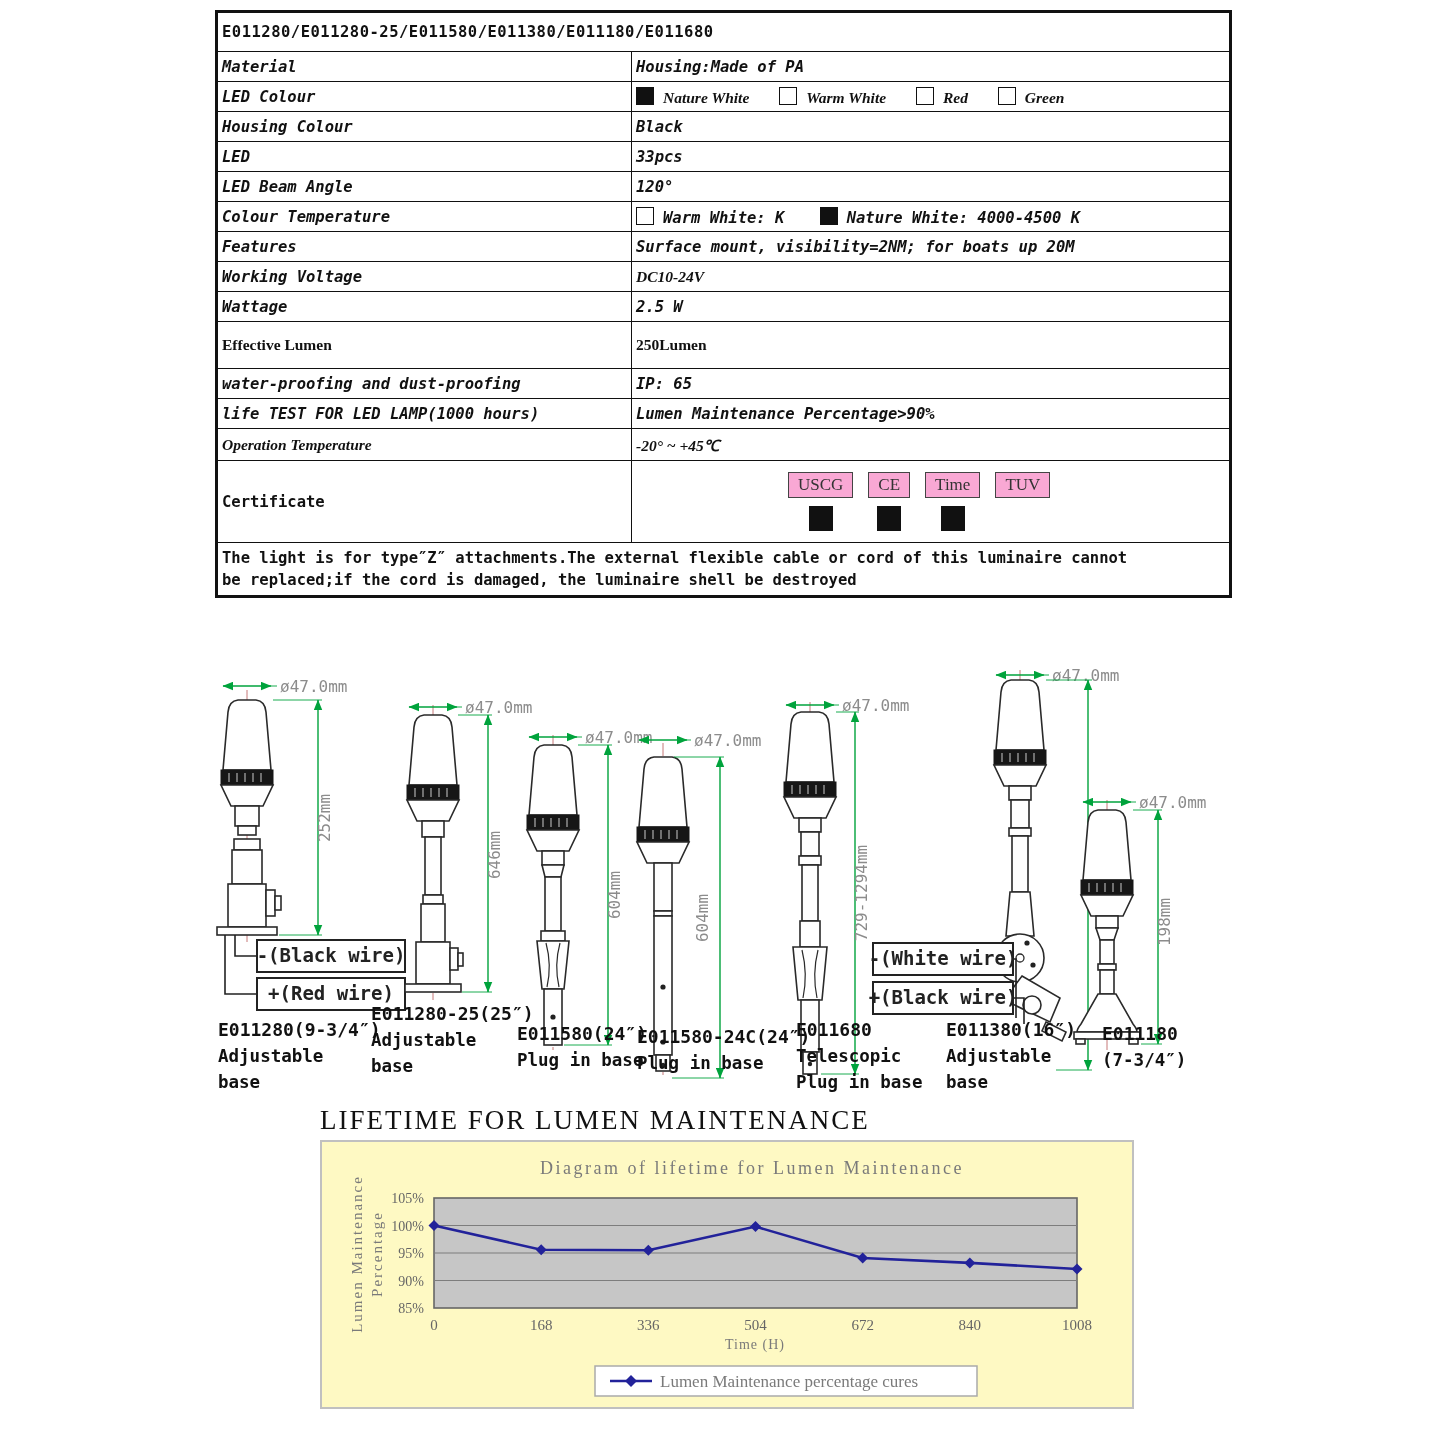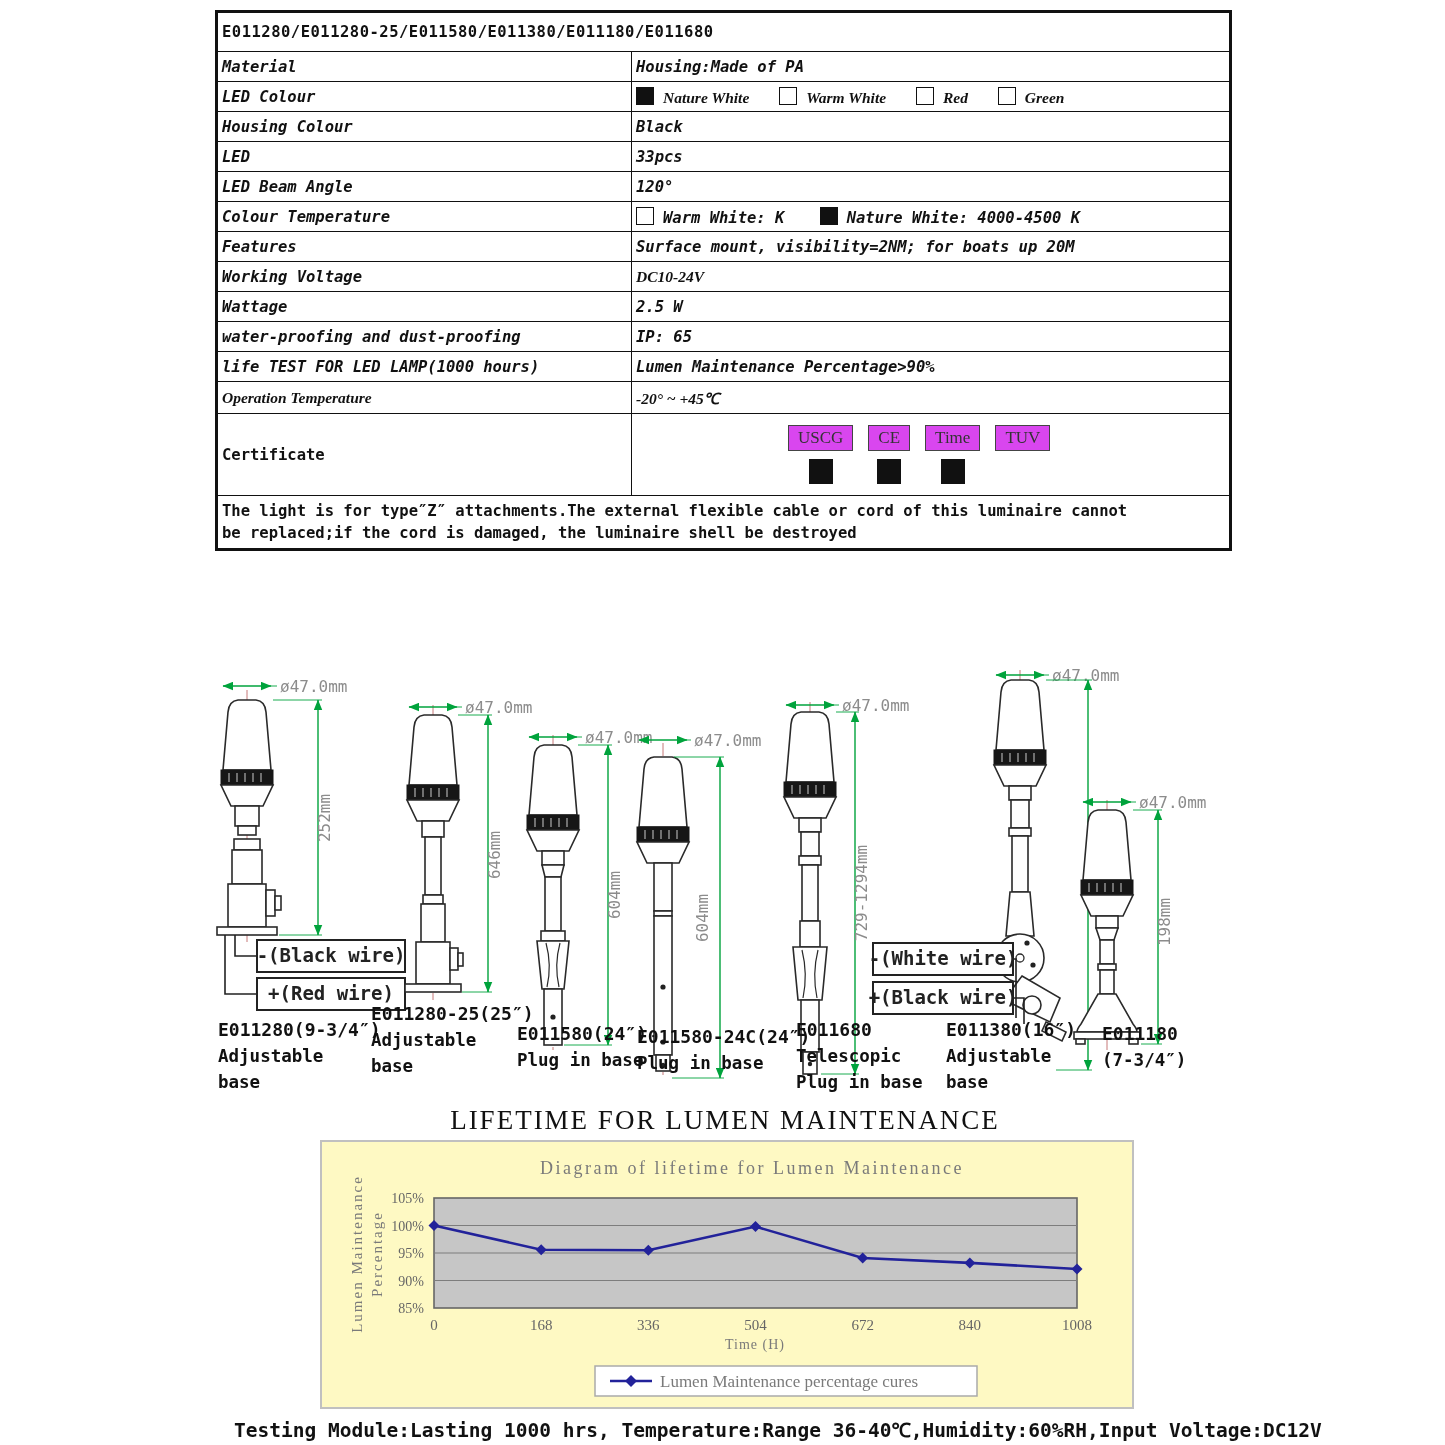--- a/index.html
+++ b/index.html
@@ -111,6 +111,10 @@
           <td>Wattage</td>
           <td>2.5 W</td>
         </tr>
+    <tr class="tall serif">
+          <td>Effective Lumen</td>
+          <td>250Lumen</td>
+        </tr>
     <tr class="r">
           <td>water-proofing and dust-proofing</td>
           <td>IP: 65</td>

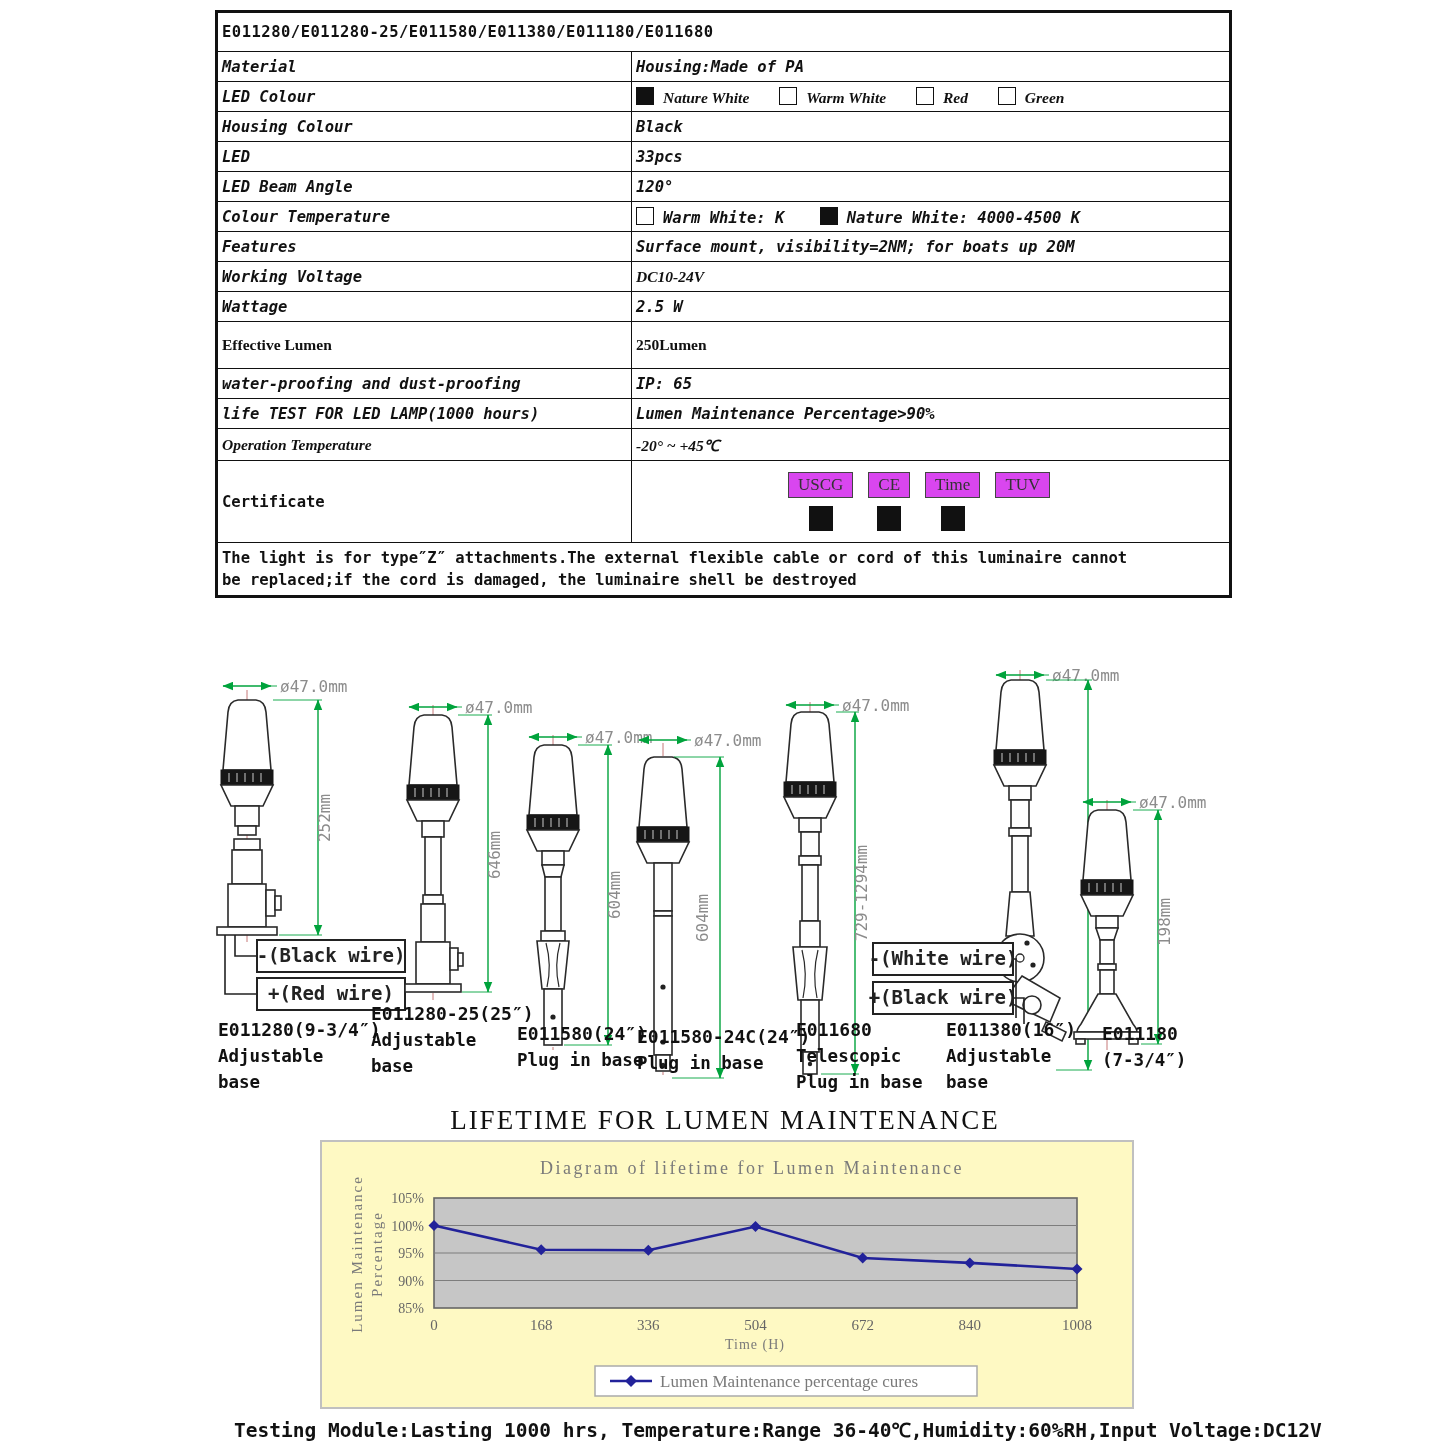--- a/index.html
+++ b/index.html
@@ -25,7 +25,7 @@
   .cert-wrap{display:flex;align-items:flex-start;margin-left:152px;gap:15px;}
   .cert-item{display:flex;flex-direction:column;align-items:center;gap:8px;}
   .cert-box{border:1.6px solid #444;color:#333;font-family:"Liberation Serif", serif;
-            font-size:17px;font-weight:500;padding:2px 9px;background:#d946ef;}
+            font-size:17px;font-weight:500;padding:2px 9px;background:#f9a8d4;}
   .cert-sq{width:24px;height:25px;background:#111;visibility:hidden;}
   .cert-sq.on{visibility:visible;}
   tr.note-row{height:54px;}

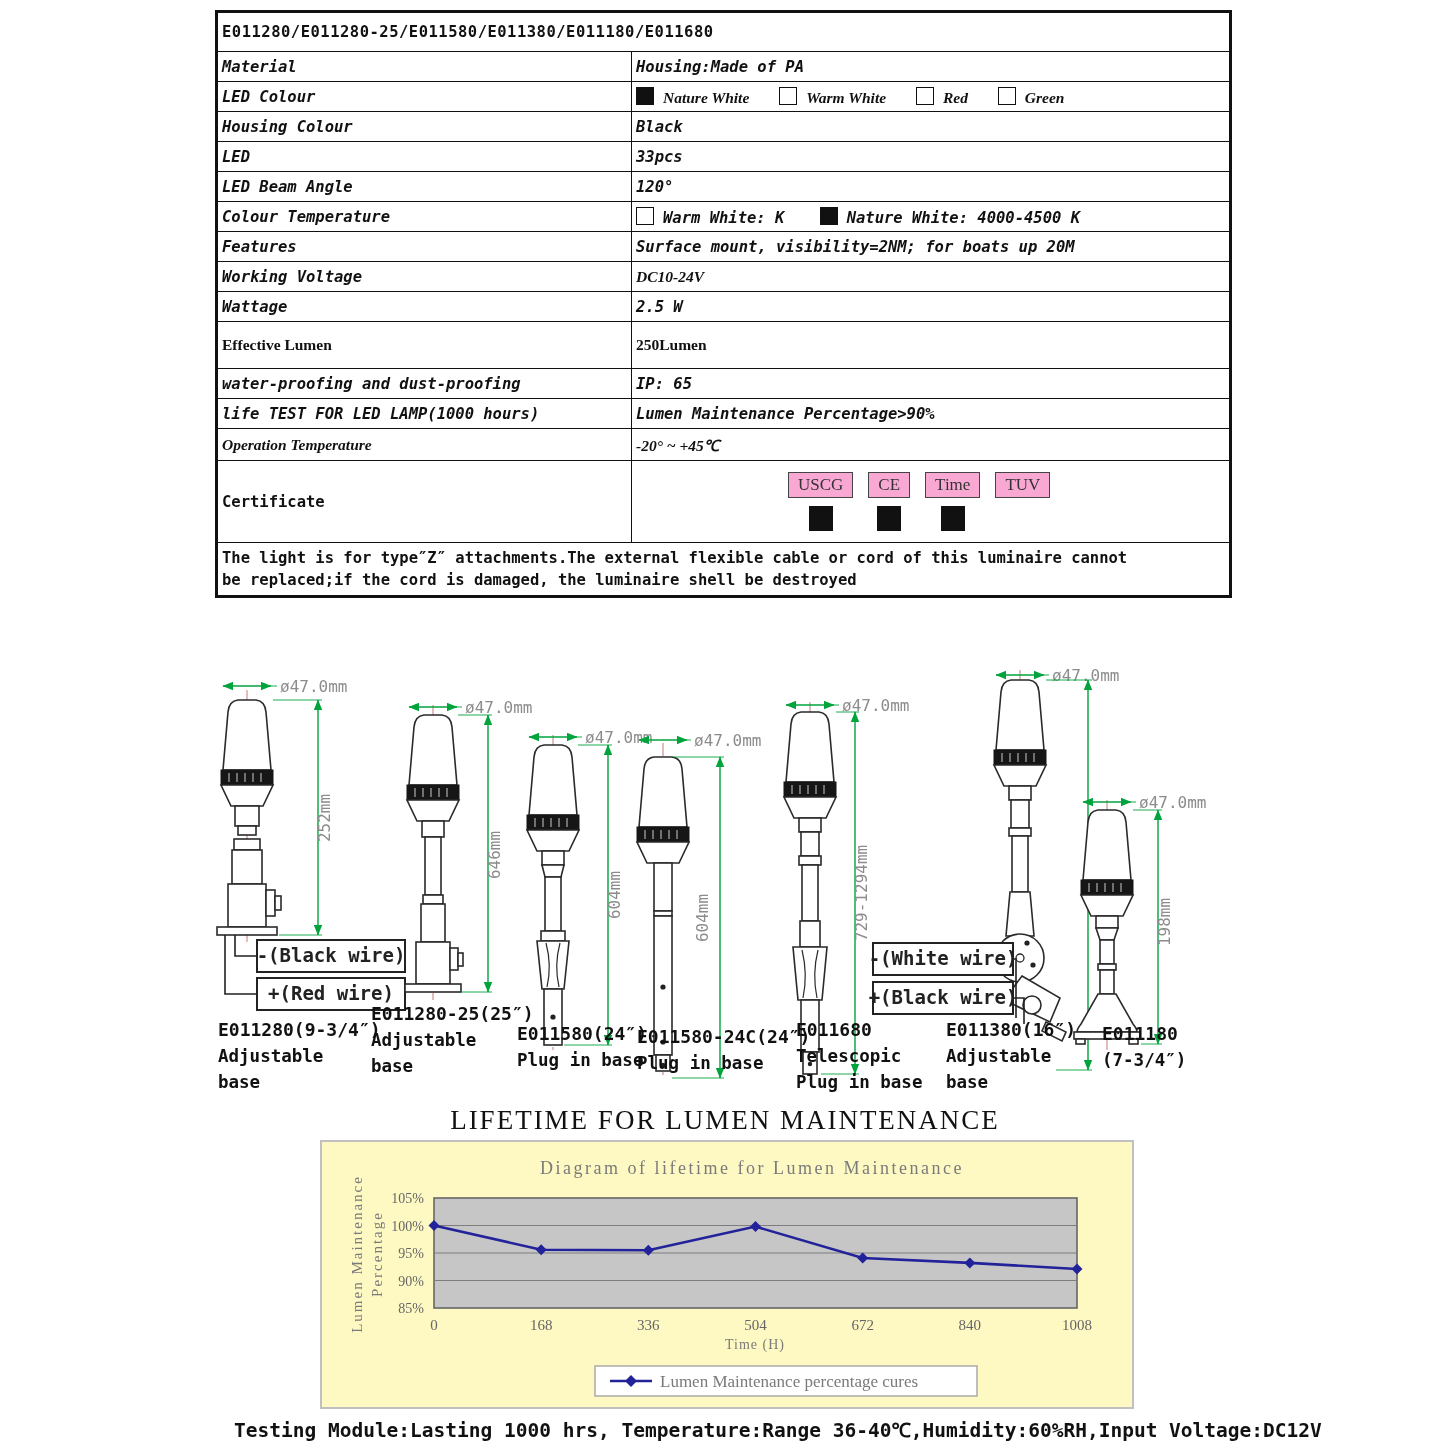--- a/index.html
+++ b/index.html
@@ -45,7 +45,7 @@
   .caption{position:absolute;font-size:17.5px;font-weight:600;line-height:1.5;color:#111;white-space:nowrap;}
   .caption .mdl{font-size:18px;}
   
-  .section-title{position:absolute;left:320px;top:1105px;width:810px;text-align:center;
+  .section-title{position:absolute;left:320px;top:1105px;width:810px;
                  font-family:"Liberation Serif", serif;font-size:27px;letter-spacing:2px;color:#111;}
   .chart-box{position:absolute;left:320px;top:1140px;width:810px;height:265px;
              border:2px solid #c0c0c0;background:#fef9c3;}

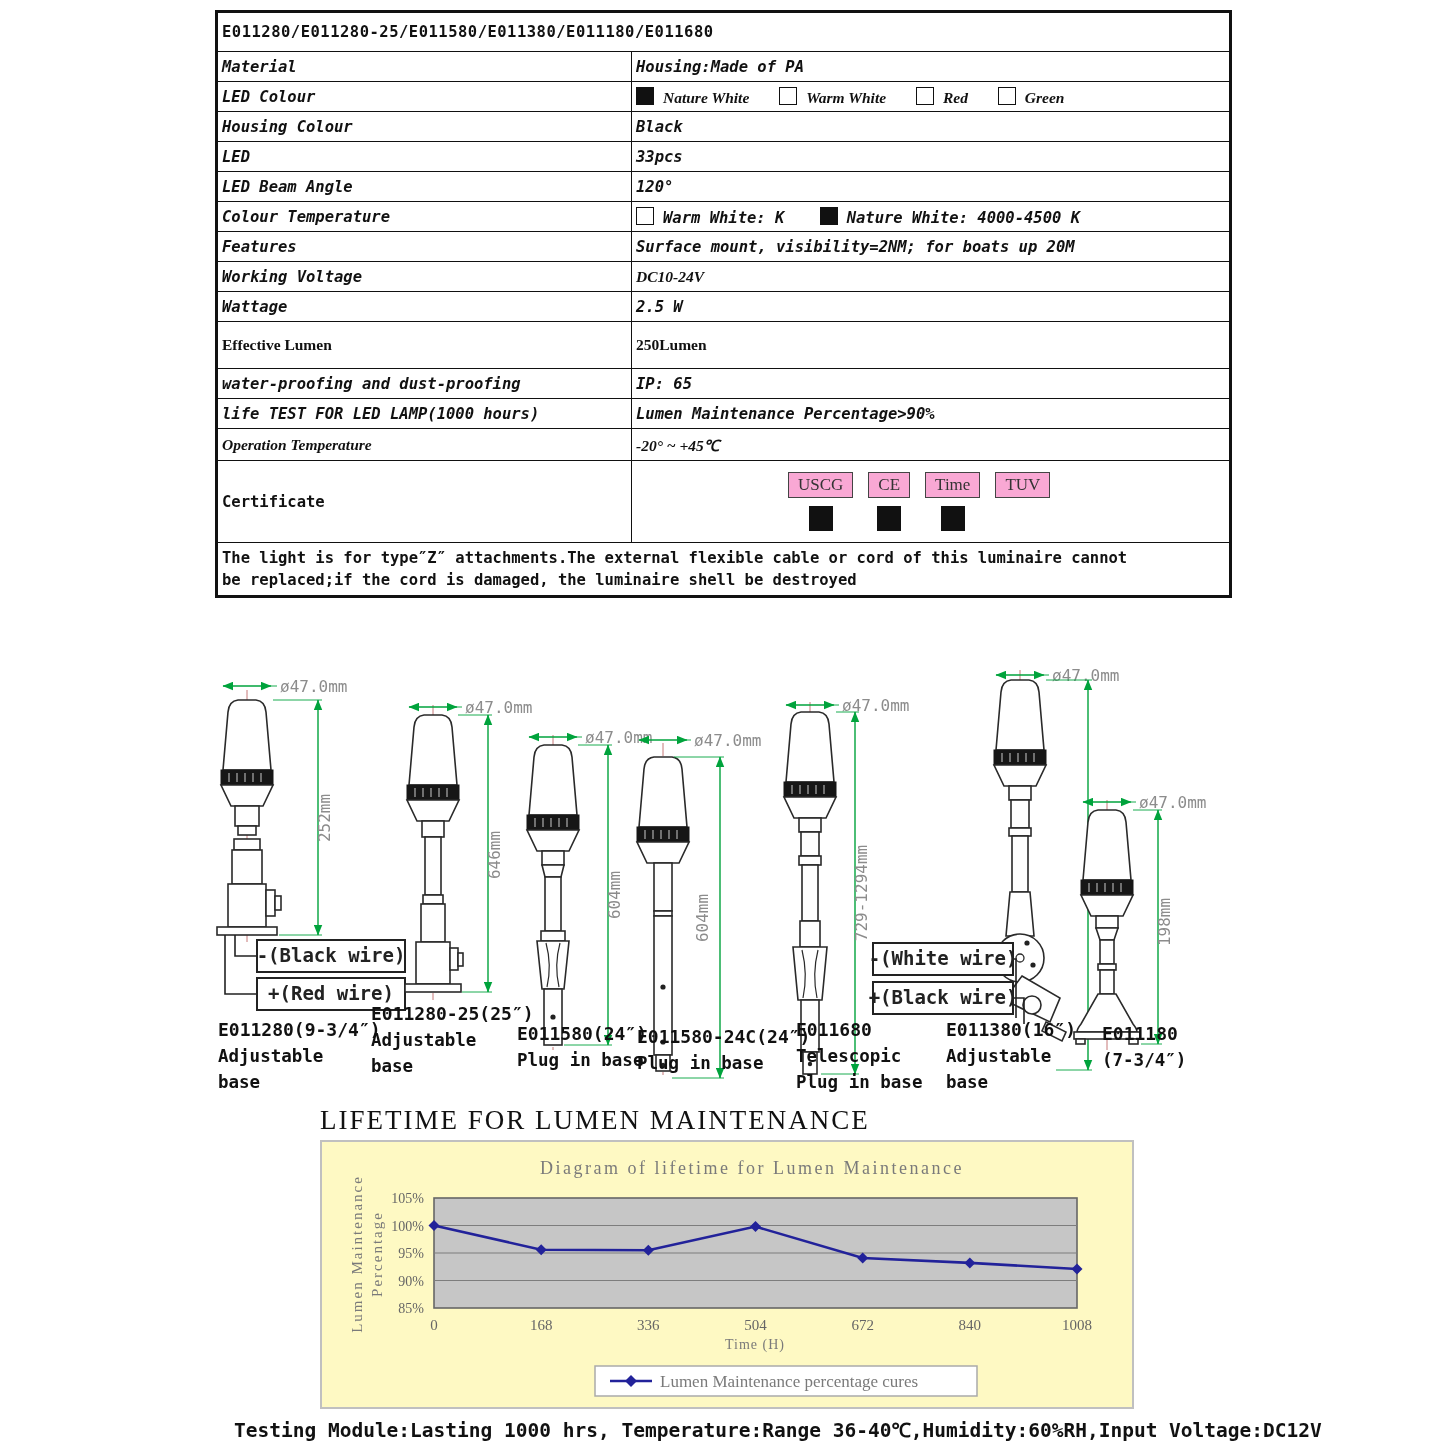--- a/index.html
+++ b/index.html
@@ -412,7 +412,6 @@
     </svg>
   </div>
 
-  <div class="footer-line">Testing Module:Lasting 1000 hrs, Temperature:Range 36-40℃,Humidity:60%RH,Input Voltage:DC12V</div>
 </div>
 
 </body></html>

